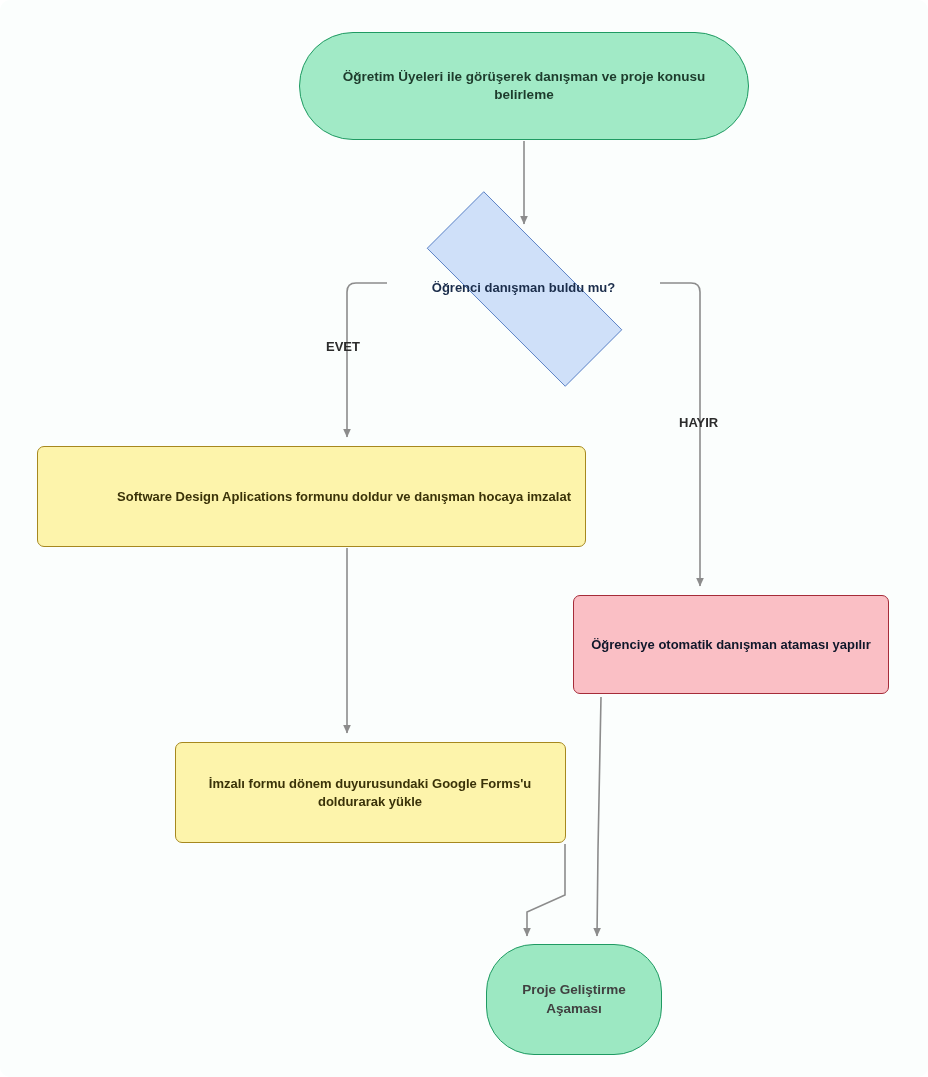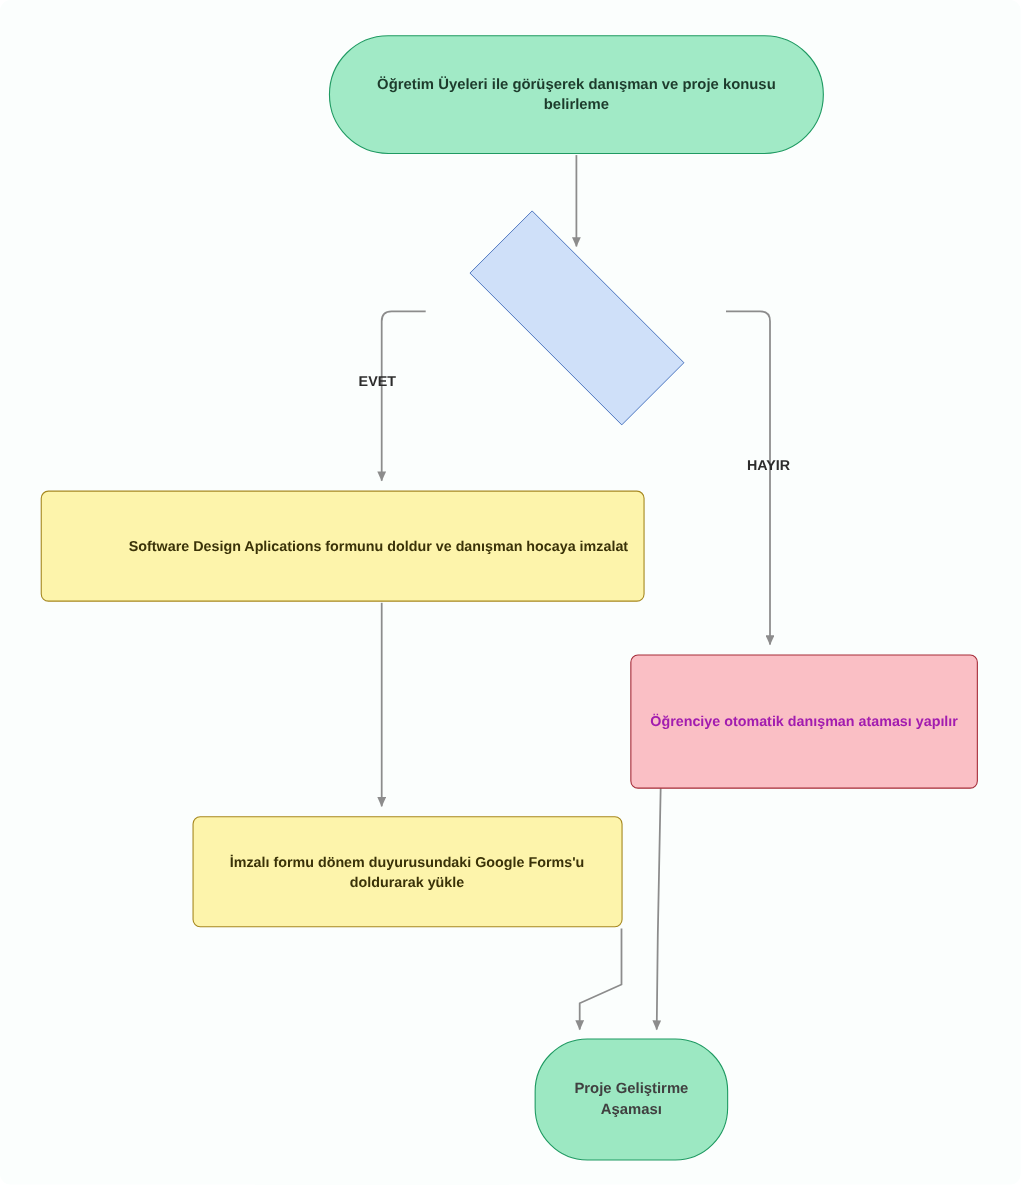--- a/index.html
+++ b/index.html
@@ -173,6 +173,7 @@
 
   <div class="node n-decision">
     <span class="diamond-shape"></span>
+    <span class="node-label">Öğrenci danışman buldu mu?</span>
   </div>
 
   <span class="edge-label lbl-evet">EVET</span>

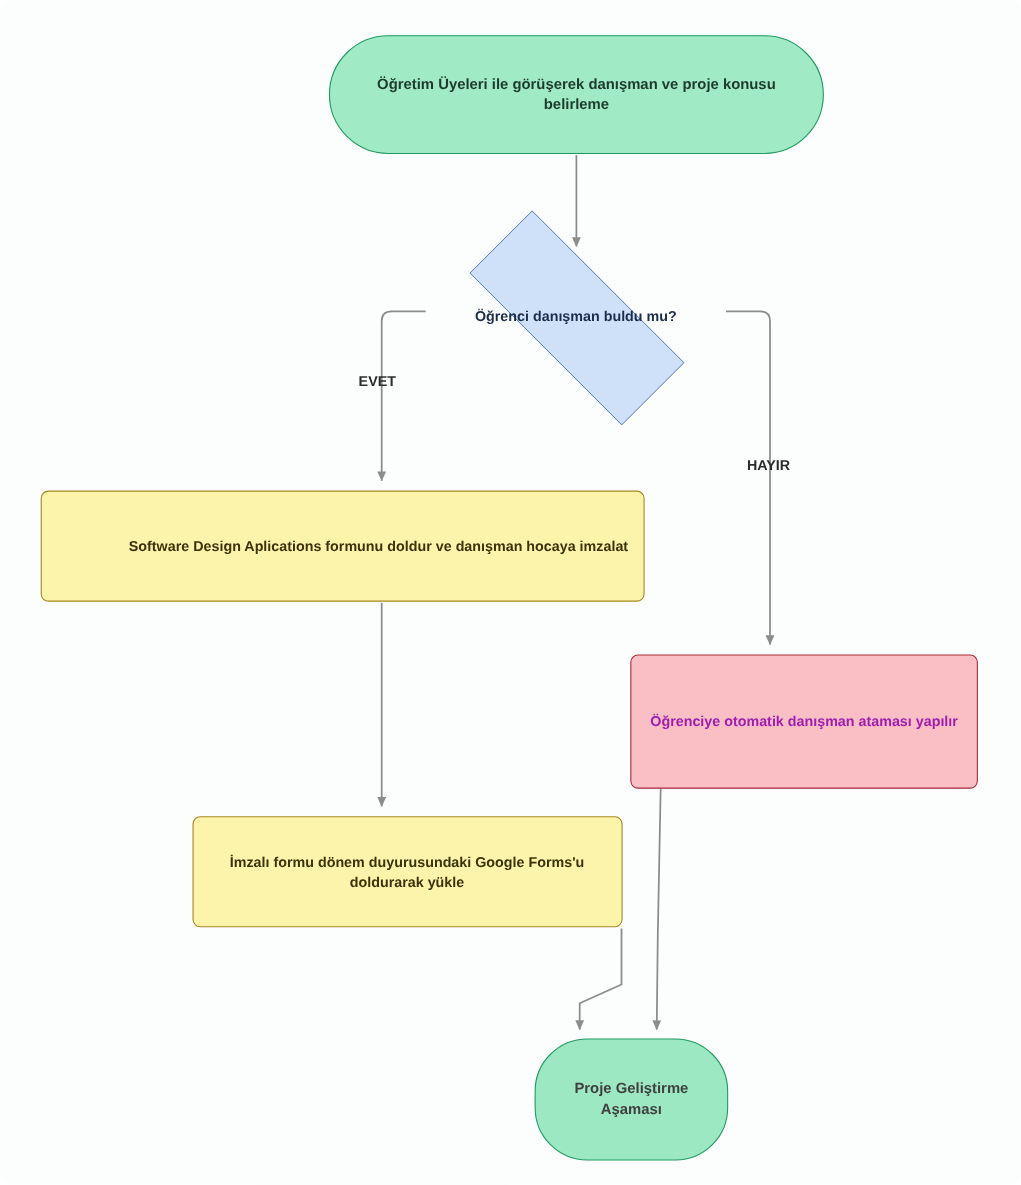--- a/index.html
+++ b/index.html
@@ -112,12 +112,12 @@
     left: 573px;
     top: 595px;
     width: 316px;
-    height: 122px;
+    height: 99px;
     background: #fabfc5;
     border: 1.6px solid #a52c39;
     border-radius: 7px;
     font-size: 13px;
-    color: #a21caf;
+    color: #0f172a;
     justify-content: center;
   }
   .edge-label {

